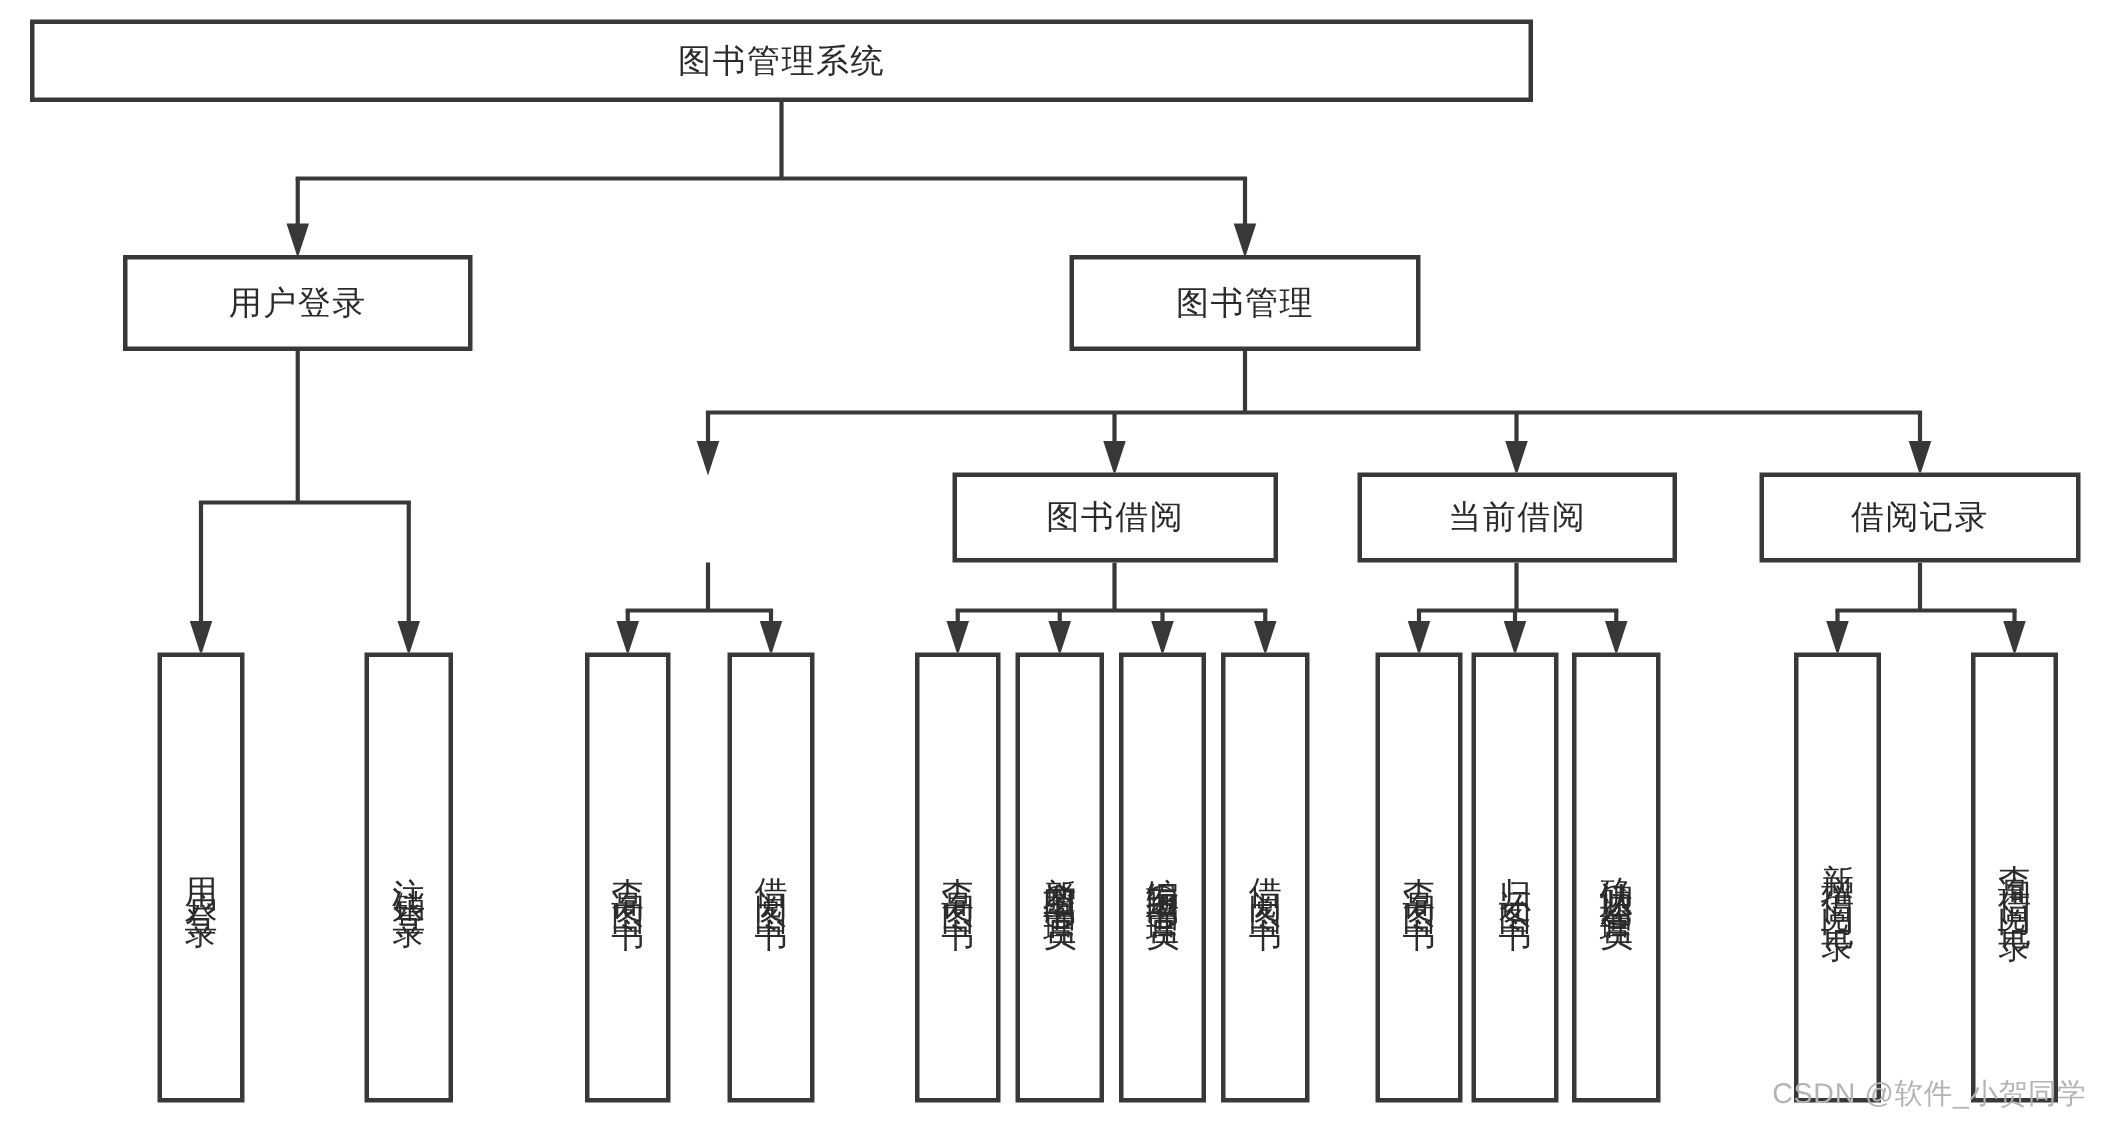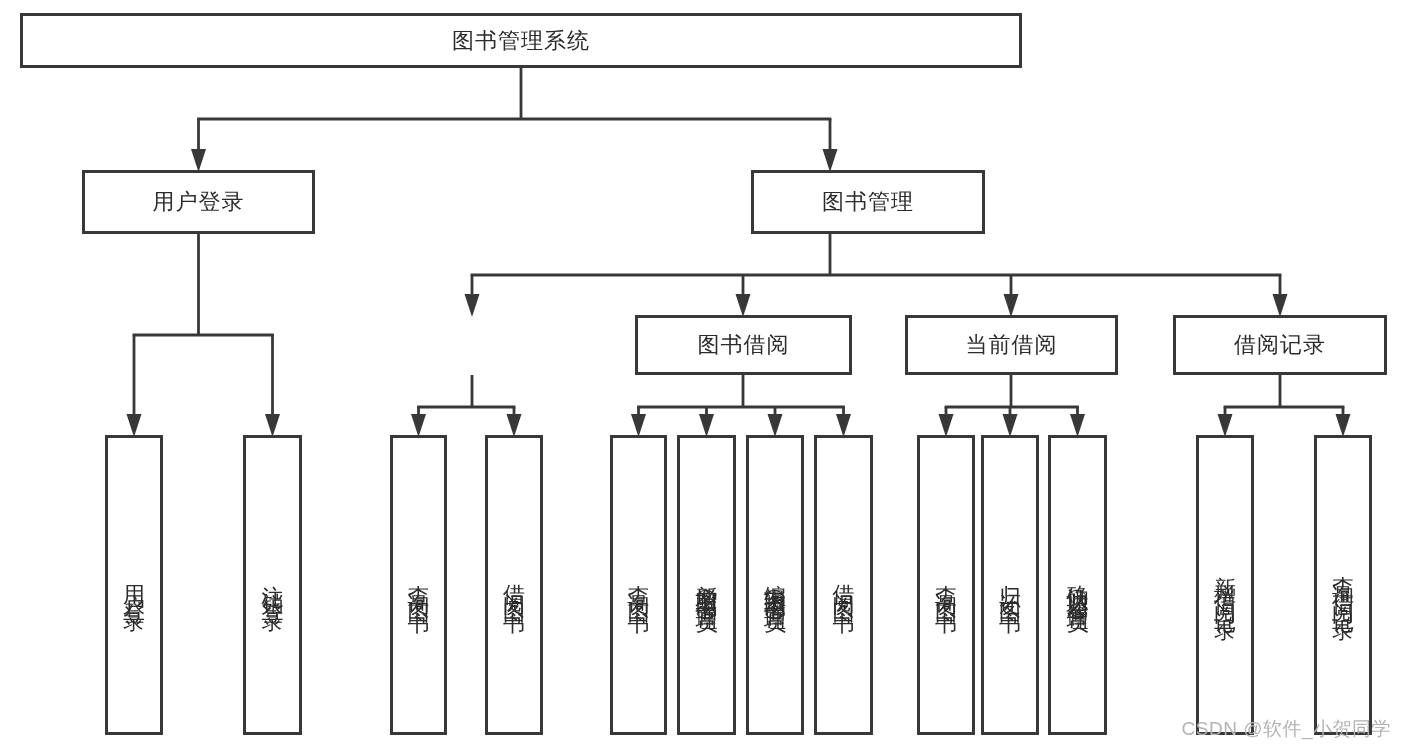--- a/index.html
+++ b/index.html
@@ -131,7 +131,7 @@
   <div class="node" style="left:20px; top:13px; width:1002px; height:55px;">图书管理系统</div>
 
   <div class="node" style="left:82px; top:170px; width:233px; height:64px;">用户登录</div>
-  <div class="node" style="left:713px; top:170px; width:234px; height:64px;margin-left:38px;">图书管理</div>
+  <div class="node" style="left:713px; top:170px; width:234px; height:64px;">图书管理</div>
 
   <div class="node" style="left:905px; top:315px; width:213px; height:60px;">当前借阅</div>
   <div class="node" style="left:635px; top:315px; width:217px; height:60px;">图书借阅</div>

